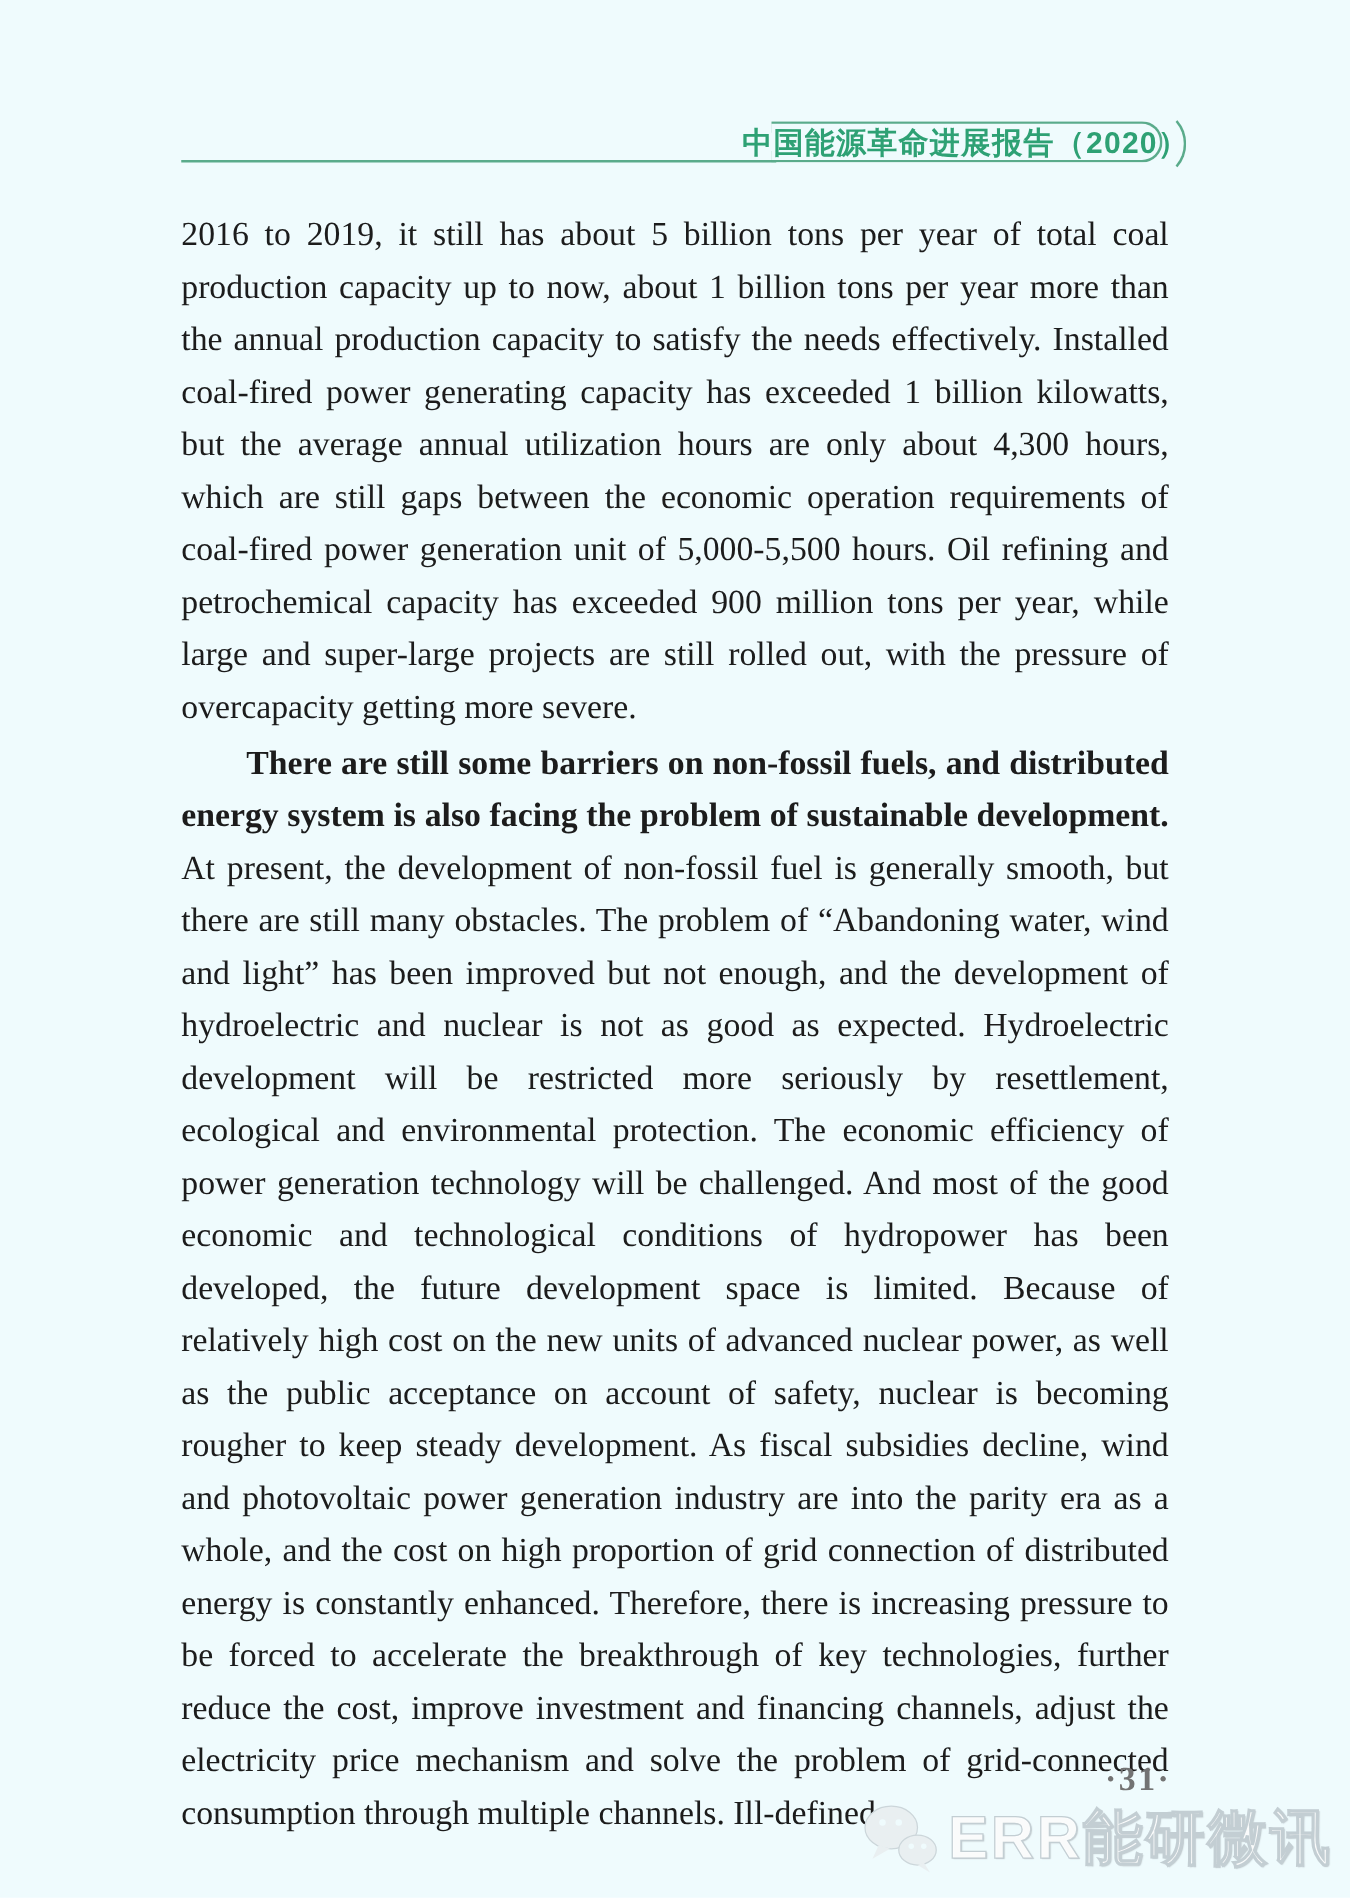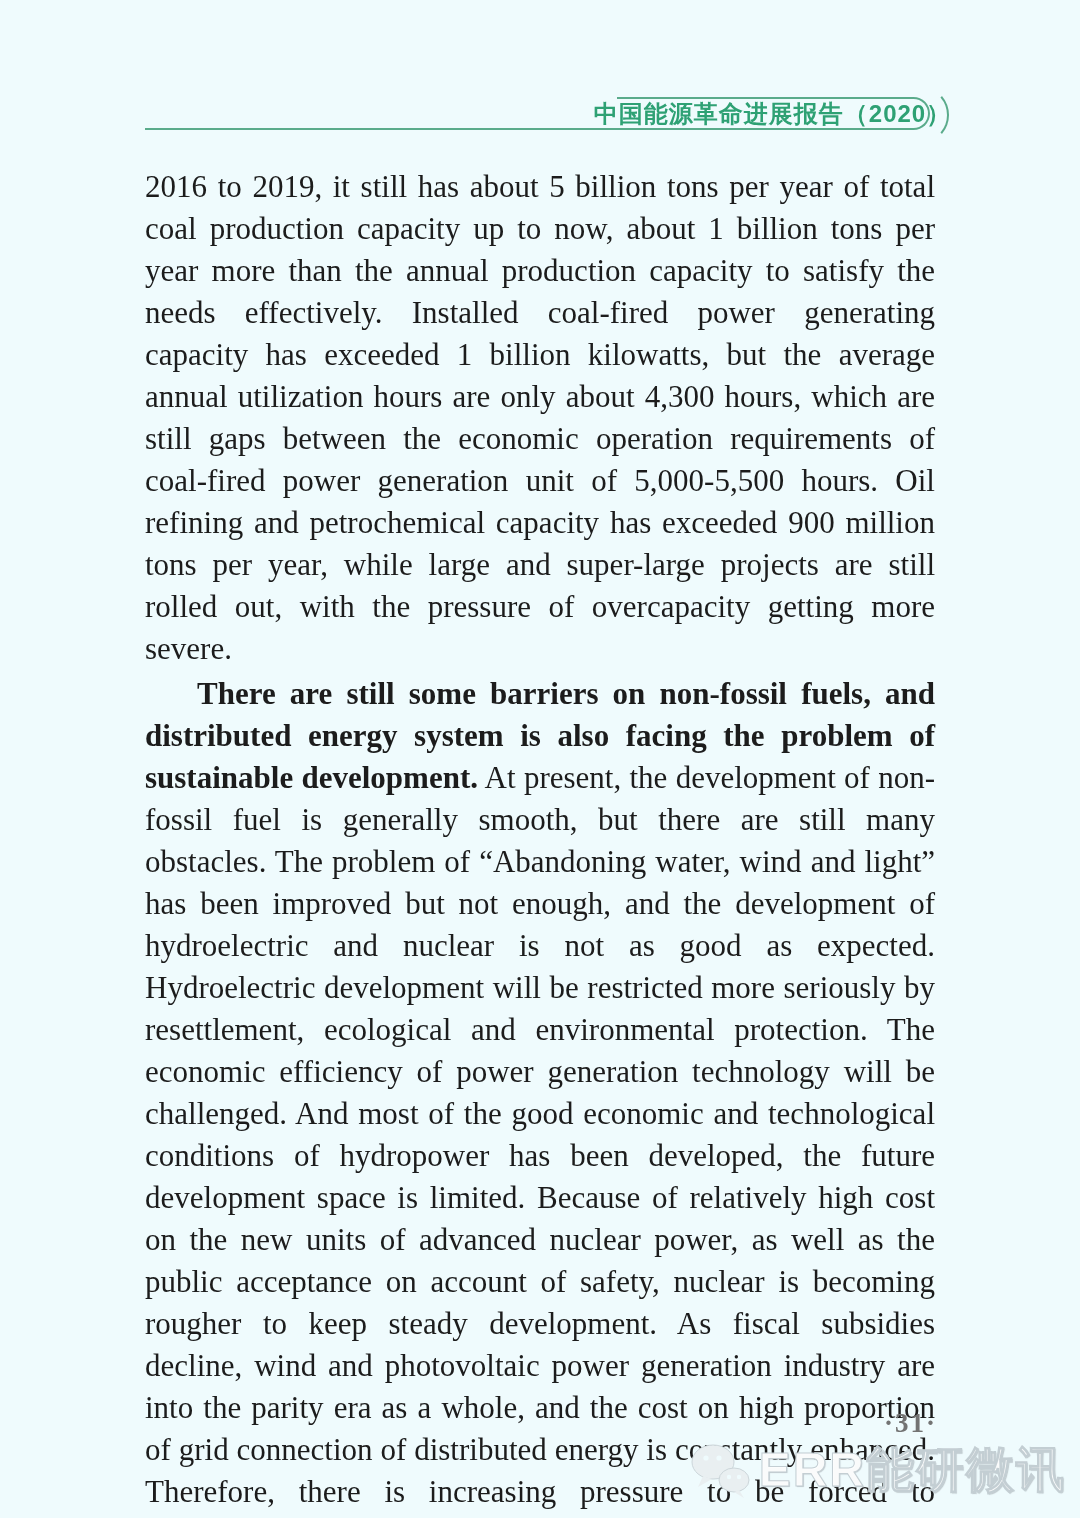--- a/index.html
+++ b/index.html
@@ -66,7 +66,7 @@
   }
   .para {
     margin: 0;
-    font-size: 31px;
+    font-size: 27px;
     line-height: 42px;
     color: var(--body-text, #1c1c1c);
     text-align: justify;

